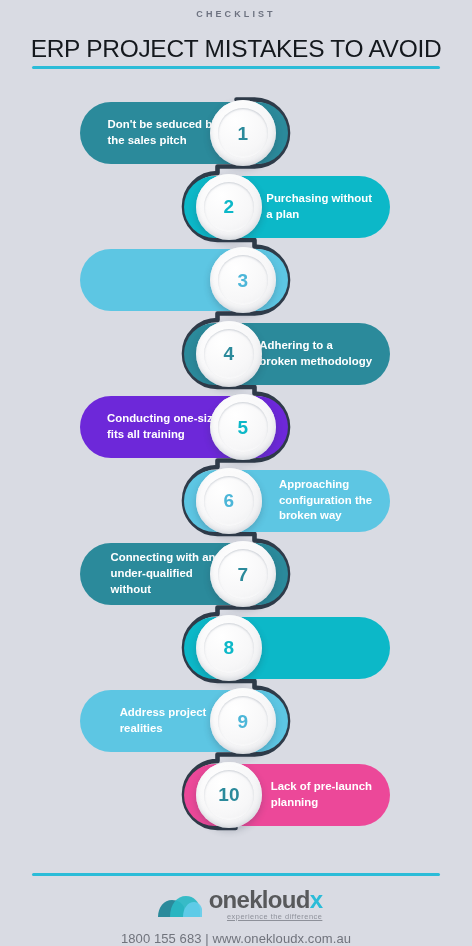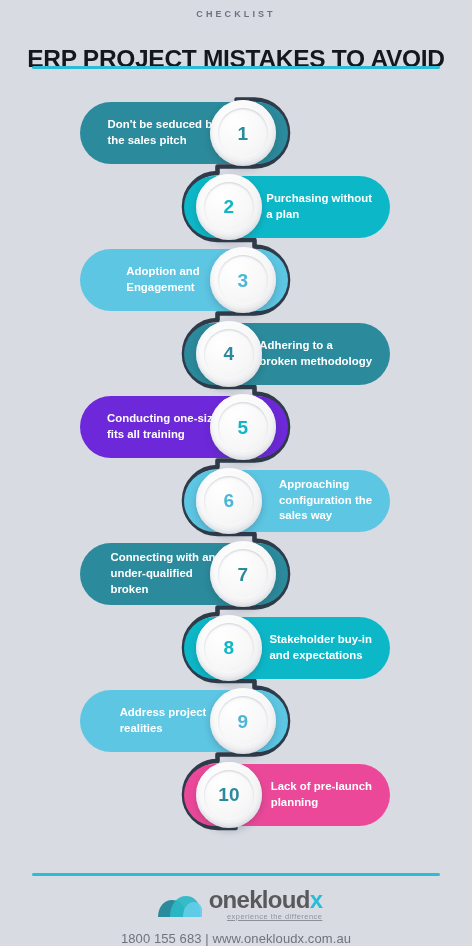--- a/index.html
+++ b/index.html
@@ -35,9 +35,9 @@
     text-transform: uppercase;
   }
   .main-title {
-    margin-top: 26px;
+    margin-top: 16px;
     font-size: 24.5px;
-    font-weight: bold;
+    font-weight: normal;
     letter-spacing: -0.3px;
     color: #14181d;
     white-space: nowrap;

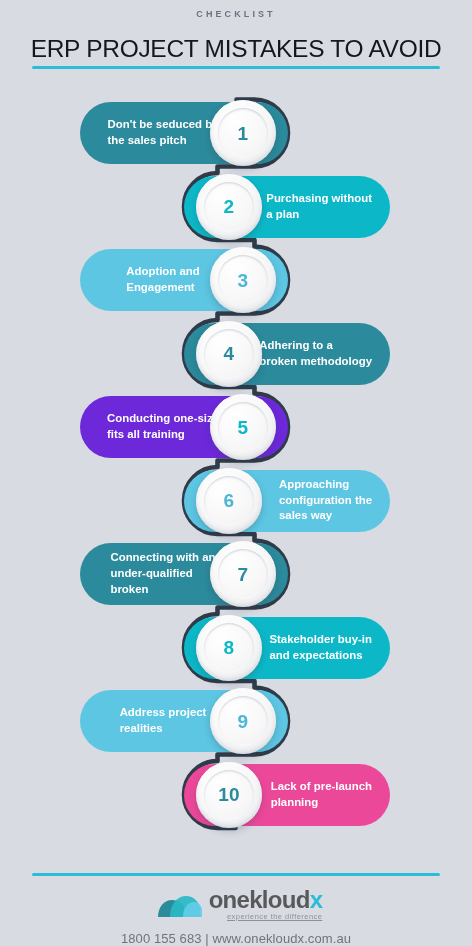--- a/index.html
+++ b/index.html
@@ -205,8 +205,6 @@
 a plan</div>
       </div>
       <div class="step left" style="top: 249px; background: rgb(93, 198, 227);">
-        <div class="step-text">Adoption and
-Engagement</div>
         <div class="badge">
           <span class="badge-num" style="color: rgb(76, 182, 216);">3</span>
         </div>

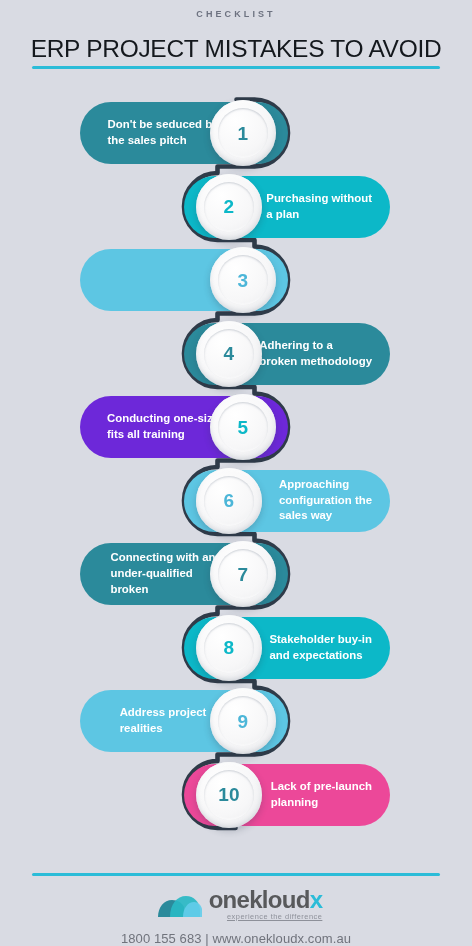--- a/index.html
+++ b/index.html
@@ -229,7 +229,7 @@
         </div>
         <div class="step-text">Approaching
 configuration the
-sales way</div>
+broken way</div>
       </div>
       <div class="step left" style="top: 543px; background: rgb(43, 138, 155);">
         <div class="step-text">Connecting with an

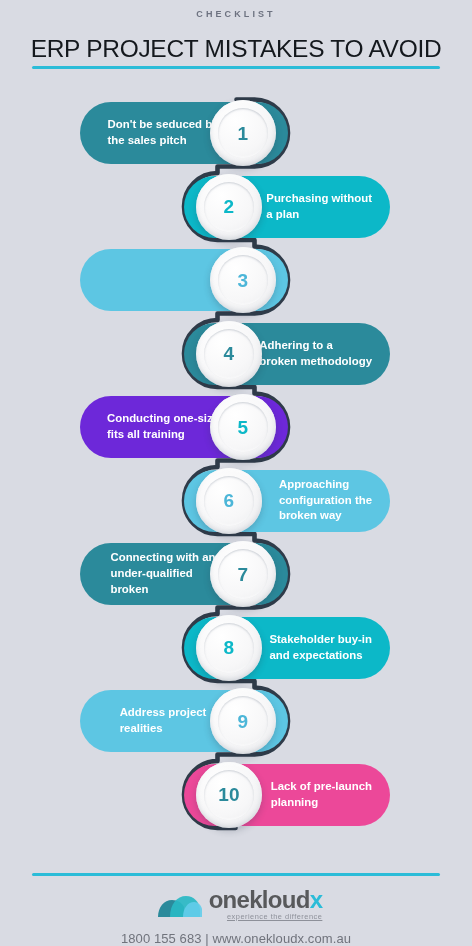--- a/index.html
+++ b/index.html
@@ -234,7 +234,7 @@
       <div class="step left" style="top: 543px; background: rgb(43, 138, 155);">
         <div class="step-text">Connecting with an
 under-qualified
-broken</div>
+without</div>
         <div class="badge">
           <span class="badge-num" style="color: rgb(43, 138, 155);">7</span>
         </div>

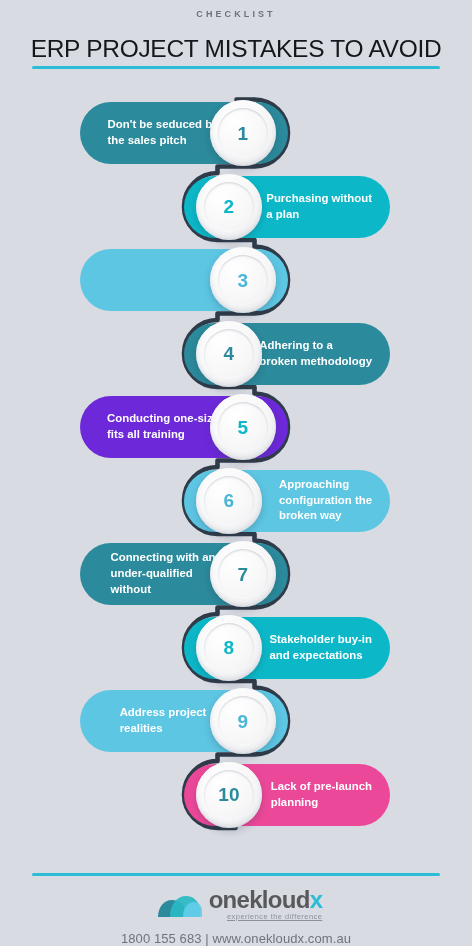--- a/index.html
+++ b/index.html
@@ -243,8 +243,6 @@
         <div class="badge">
           <span class="badge-num" style="color: rgb(12, 184, 200);">8</span>
         </div>
-        <div class="step-text">Stakeholder buy-in
-and expectations</div>
       </div>
       <div class="step left" style="top: 690px; background: rgb(93, 198, 227);">
         <div class="step-text">Address project

